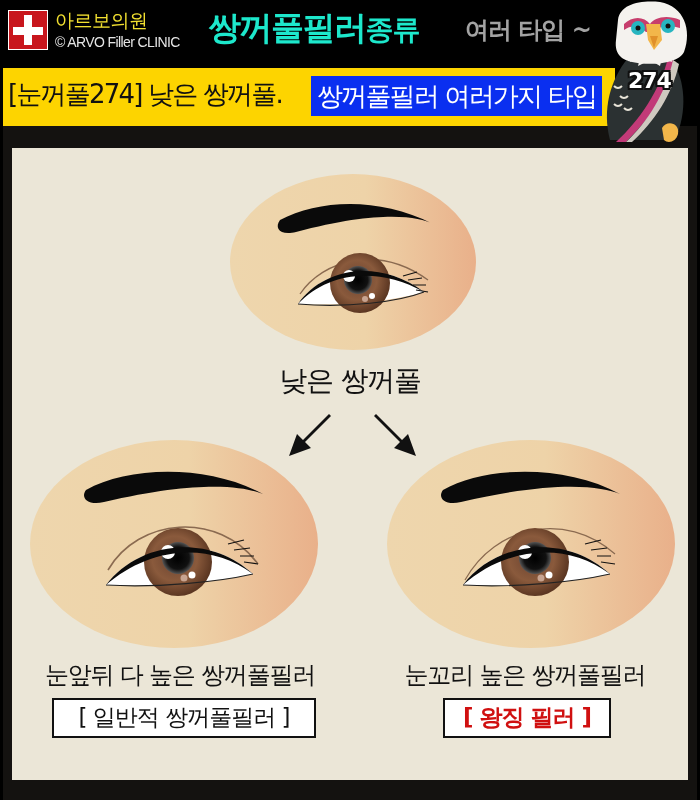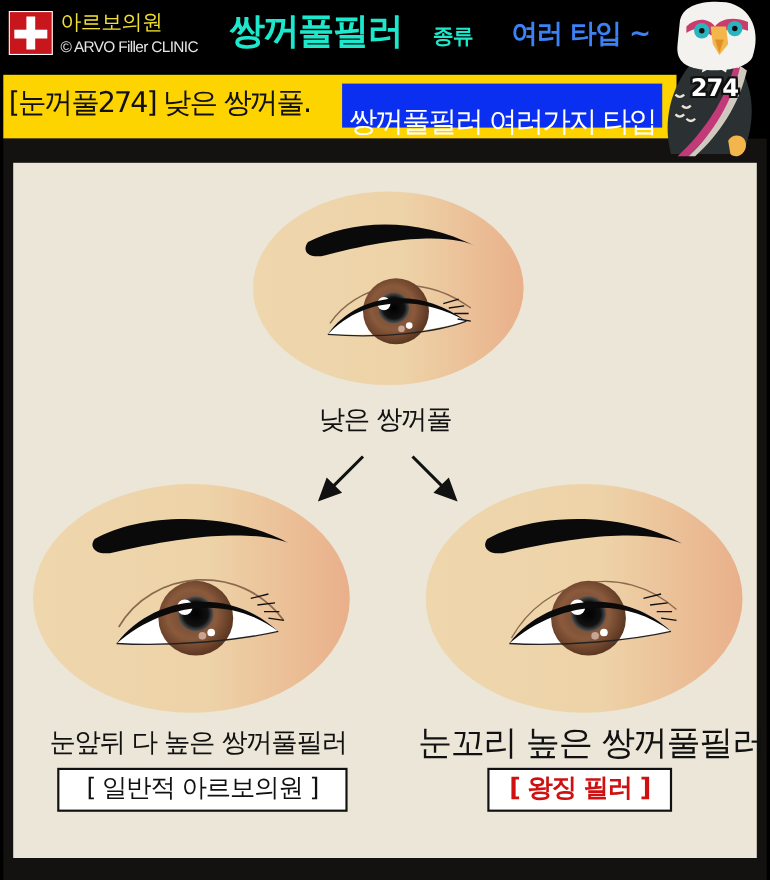--- a/index.html
+++ b/index.html
@@ -13,7 +13,7 @@
   .clinic-kr { position: absolute; left: 55px; top: 9px; font-size: 19px; color: #f2e030; line-height: 22px; letter-spacing: -0.5px; }
   .clinic-en { position: absolute; left: 55px; top: 33px; font-size: 14px; color: #e5e5e5; line-height: 18px; letter-spacing: -0.6px; font-family: "Liberation Sans", sans-serif; }
   .title-main { position: absolute; left: 208px; top: 6px; font-size: 33px; font-weight: bold; color: #1de8cc; letter-spacing: -1.5px; line-height: 44px; }
-  .title-sub1 { font-size: 19px; font-weight: bold; color: #1de8cc; letter-spacing: -1px; margin-left: 28px; }
+  .title-sub1 { font-size: 28px; font-weight: bold; color: #1de8cc; letter-spacing: -1px; }
   .title-sub2 { position: absolute; left: 465px; top: 14px; font-size: 24px; font-weight: bold; color: #3b82f6; letter-spacing: -1px; line-height: 32px; }
 
   .subbar { position: absolute; left: 3px; top: 68px; width: 612px; height: 58px; background: #fdd400; }

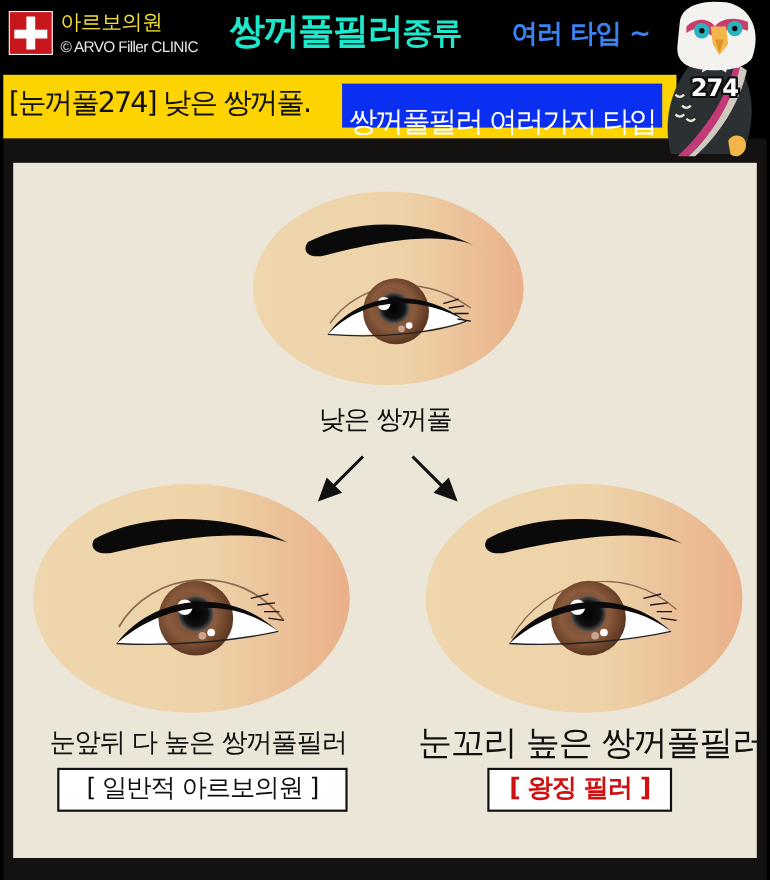--- a/index.html
+++ b/index.html
@@ -14,7 +14,7 @@
   .clinic-en { position: absolute; left: 55px; top: 33px; font-size: 14px; color: #e5e5e5; line-height: 18px; letter-spacing: -0.6px; font-family: "Liberation Sans", sans-serif; }
   .title-main { position: absolute; left: 208px; top: 6px; font-size: 33px; font-weight: bold; color: #1de8cc; letter-spacing: -1.5px; line-height: 44px; }
   .title-sub1 { font-size: 28px; font-weight: bold; color: #1de8cc; letter-spacing: -1px; }
-  .title-sub2 { position: absolute; left: 465px; top: 14px; font-size: 24px; font-weight: bold; color: #3b82f6; letter-spacing: -1px; line-height: 32px; }
+  .title-sub2 { position: absolute; left: 465px; top: 14px; font-size: 24px; font-weight: bold; color: #a3a3a3; letter-spacing: -1px; line-height: 32px; }
 
   .subbar { position: absolute; left: 3px; top: 68px; width: 612px; height: 58px; background: #fdd400; }
   .subbar-text { position: absolute; left: 5px; top: 6px; font-size: 26px; color: #111; letter-spacing: -1.8px; line-height: 40px; white-space: nowrap; }

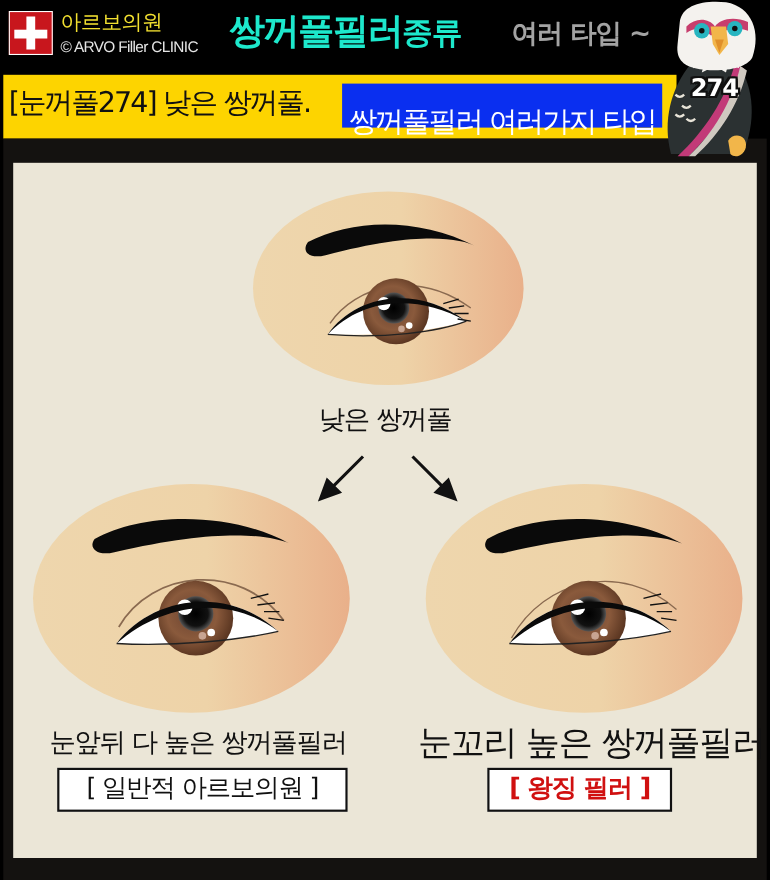--- a/index.html
+++ b/index.html
@@ -18,7 +18,7 @@
 
   .subbar { position: absolute; left: 3px; top: 68px; width: 612px; height: 58px; background: #fdd400; }
   .subbar-text { position: absolute; left: 5px; top: 6px; font-size: 26px; color: #111; letter-spacing: -1.8px; line-height: 40px; white-space: nowrap; }
-  .subbar-highlight { position: absolute; left: 308px; top: 8px; height: 40px; padding: 15px 6px; background: #0a2ff0; color: #fff; font-size: 26px; letter-spacing: -1.8px; line-height: 40px; white-space: nowrap; }
+  .subbar-highlight { position: absolute; left: 308px; top: 8px; height: 40px; padding: 0 6px; background: #0a2ff0; color: #fff; font-size: 26px; letter-spacing: -1.8px; line-height: 40px; white-space: nowrap; }
 
   .eagle { position: absolute; left: 580px; top: 0; width: 120px; height: 145px; }
 

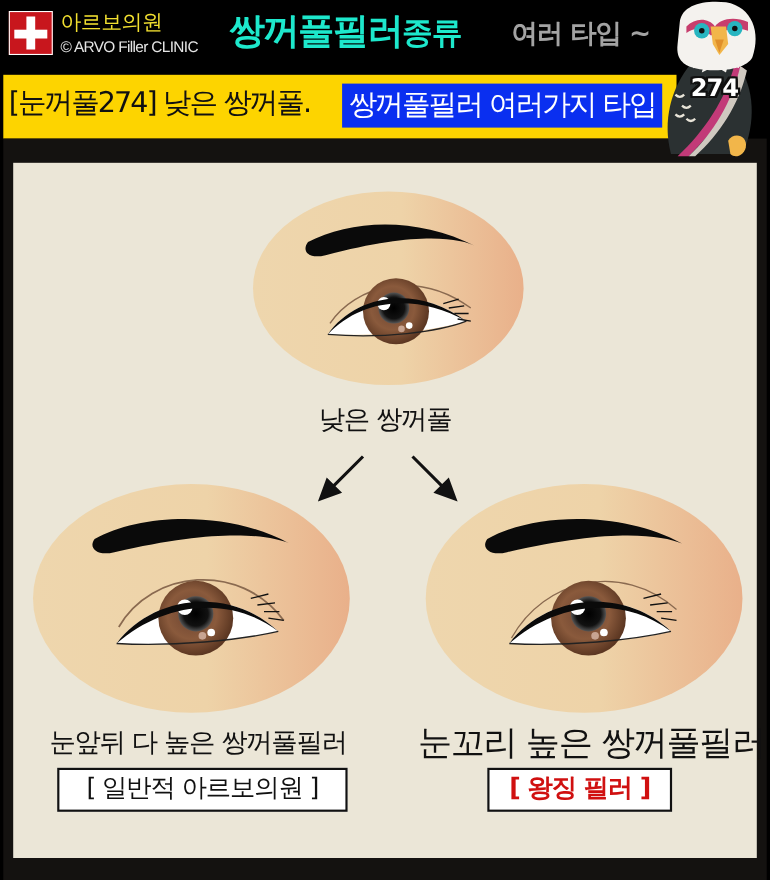--- a/index.html
+++ b/index.html
@@ -27,7 +27,7 @@
 
   .face { position: absolute; }
   .caption { position: absolute; color: #111; text-align: center; letter-spacing: -1.2px; white-space: nowrap; }
-  .cap-top { left: 260px; top: 365px; width: 180px; font-size: 24px; line-height: 32px; }
+  .cap-top { left: 260px; top: 365px; width: 180px; font-size: 28px; line-height: 32px; }
   .cap-left { left: 25px; top: 658px; width: 310px; font-size: 24px; line-height: 34px; }
   .cap-right { left: 380px; top: 658px; width: 290px; font-size: 31px; line-height: 34px; }
   .tagbox { position: absolute; background: #fff; border: 2px solid #111; text-align: center; font-size: 23px; line-height: 34px; letter-spacing: -1px; white-space: nowrap; }

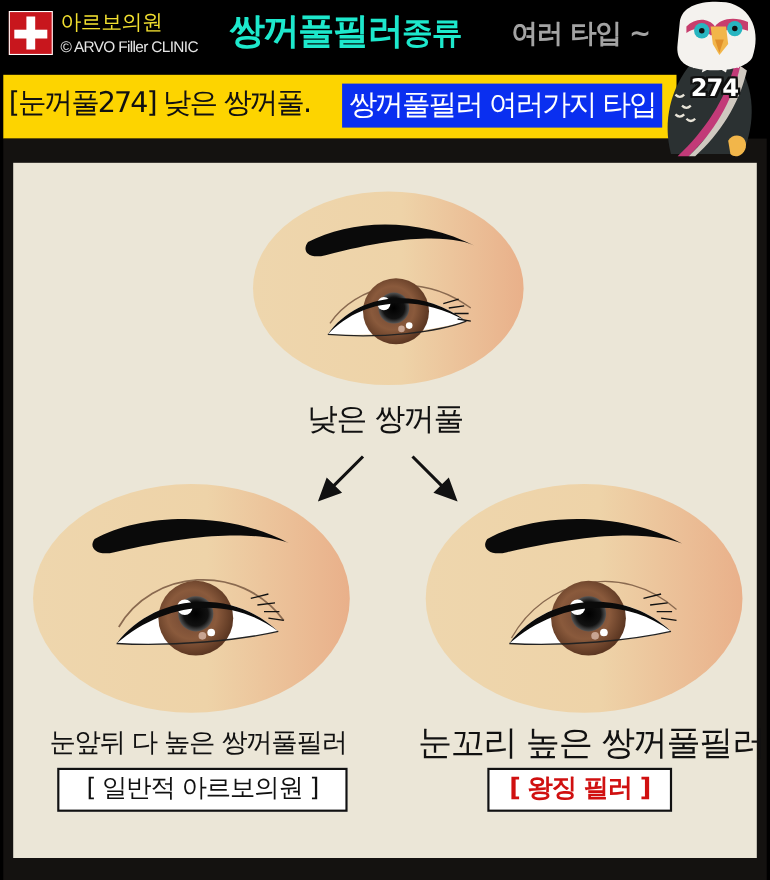--- a/index.html
+++ b/index.html
@@ -29,7 +29,7 @@
   .caption { position: absolute; color: #111; text-align: center; letter-spacing: -1.2px; white-space: nowrap; }
   .cap-top { left: 260px; top: 365px; width: 180px; font-size: 28px; line-height: 32px; }
   .cap-left { left: 25px; top: 658px; width: 310px; font-size: 24px; line-height: 34px; }
-  .cap-right { left: 380px; top: 658px; width: 290px; font-size: 31px; line-height: 34px; }
+  .cap-right { left: 380px; top: 658px; width: 290px; font-size: 24px; line-height: 34px; }
   .tagbox { position: absolute; background: #fff; border: 2px solid #111; text-align: center; font-size: 23px; line-height: 34px; letter-spacing: -1px; white-space: nowrap; }
   .tag-left { left: 52px; top: 698px; width: 264px; height: 40px; color: #111; }
   .tag-right { left: 443px; top: 698px; width: 168px; height: 40px; color: #d01010; font-weight: bold; }

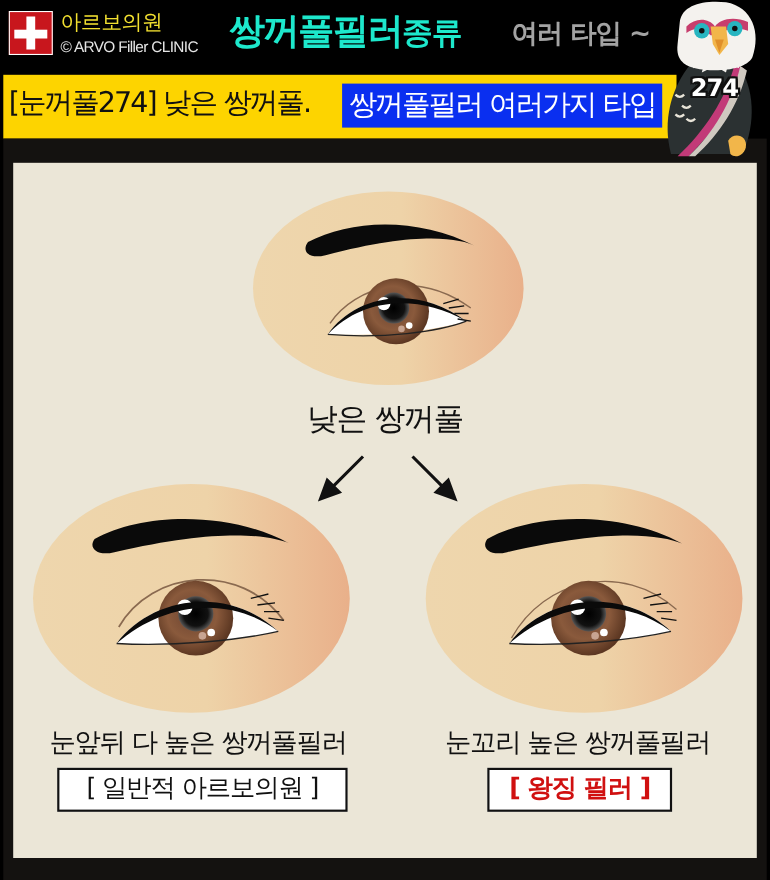--- a/index.html
+++ b/index.html
@@ -158,7 +158,7 @@
 </svg>
 
 <div class="caption cap-left">눈앞뒤 다 높은 쌍꺼풀필러</div>
-<div class="tagbox tag-left">[ 일반적 아르보의원 ]</div>
+<div class="tagbox tag-left">[ 일반적 쌍꺼풀필러 ]</div>
 
 <div class="caption cap-right">눈꼬리 높은 쌍꺼풀필러</div>
 <div class="tagbox tag-right">[ 왕징 필러 ]</div>

